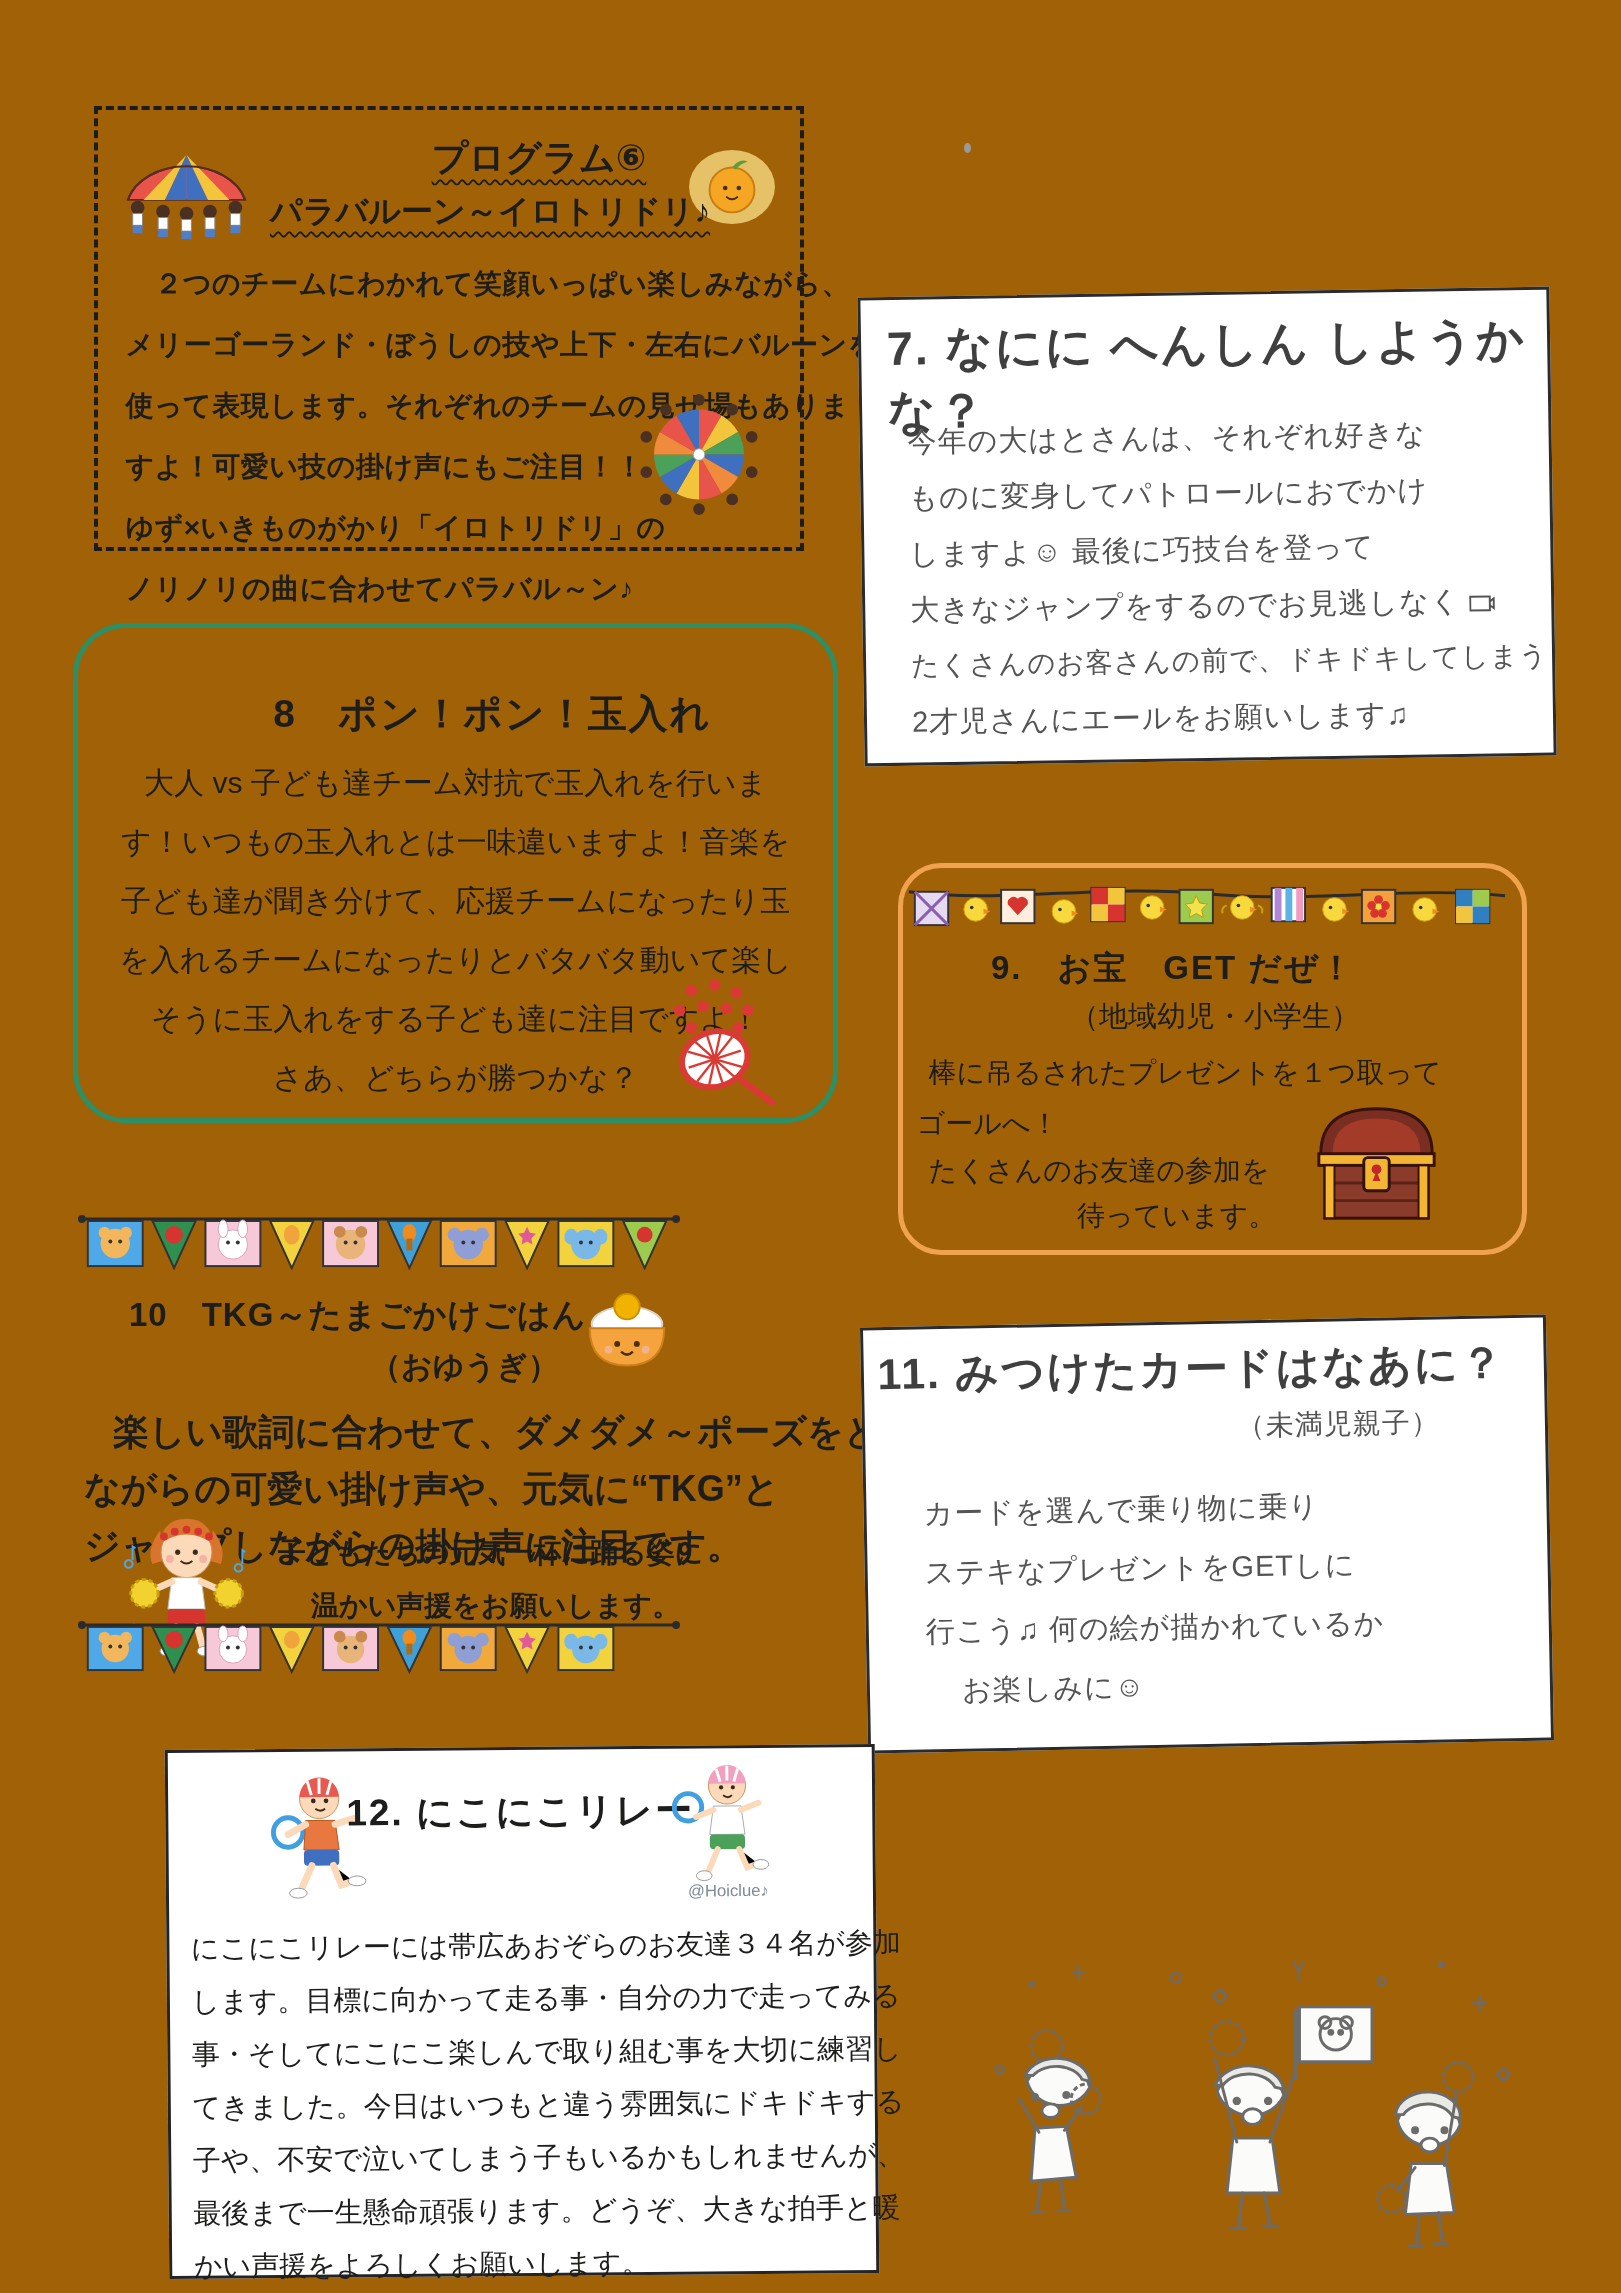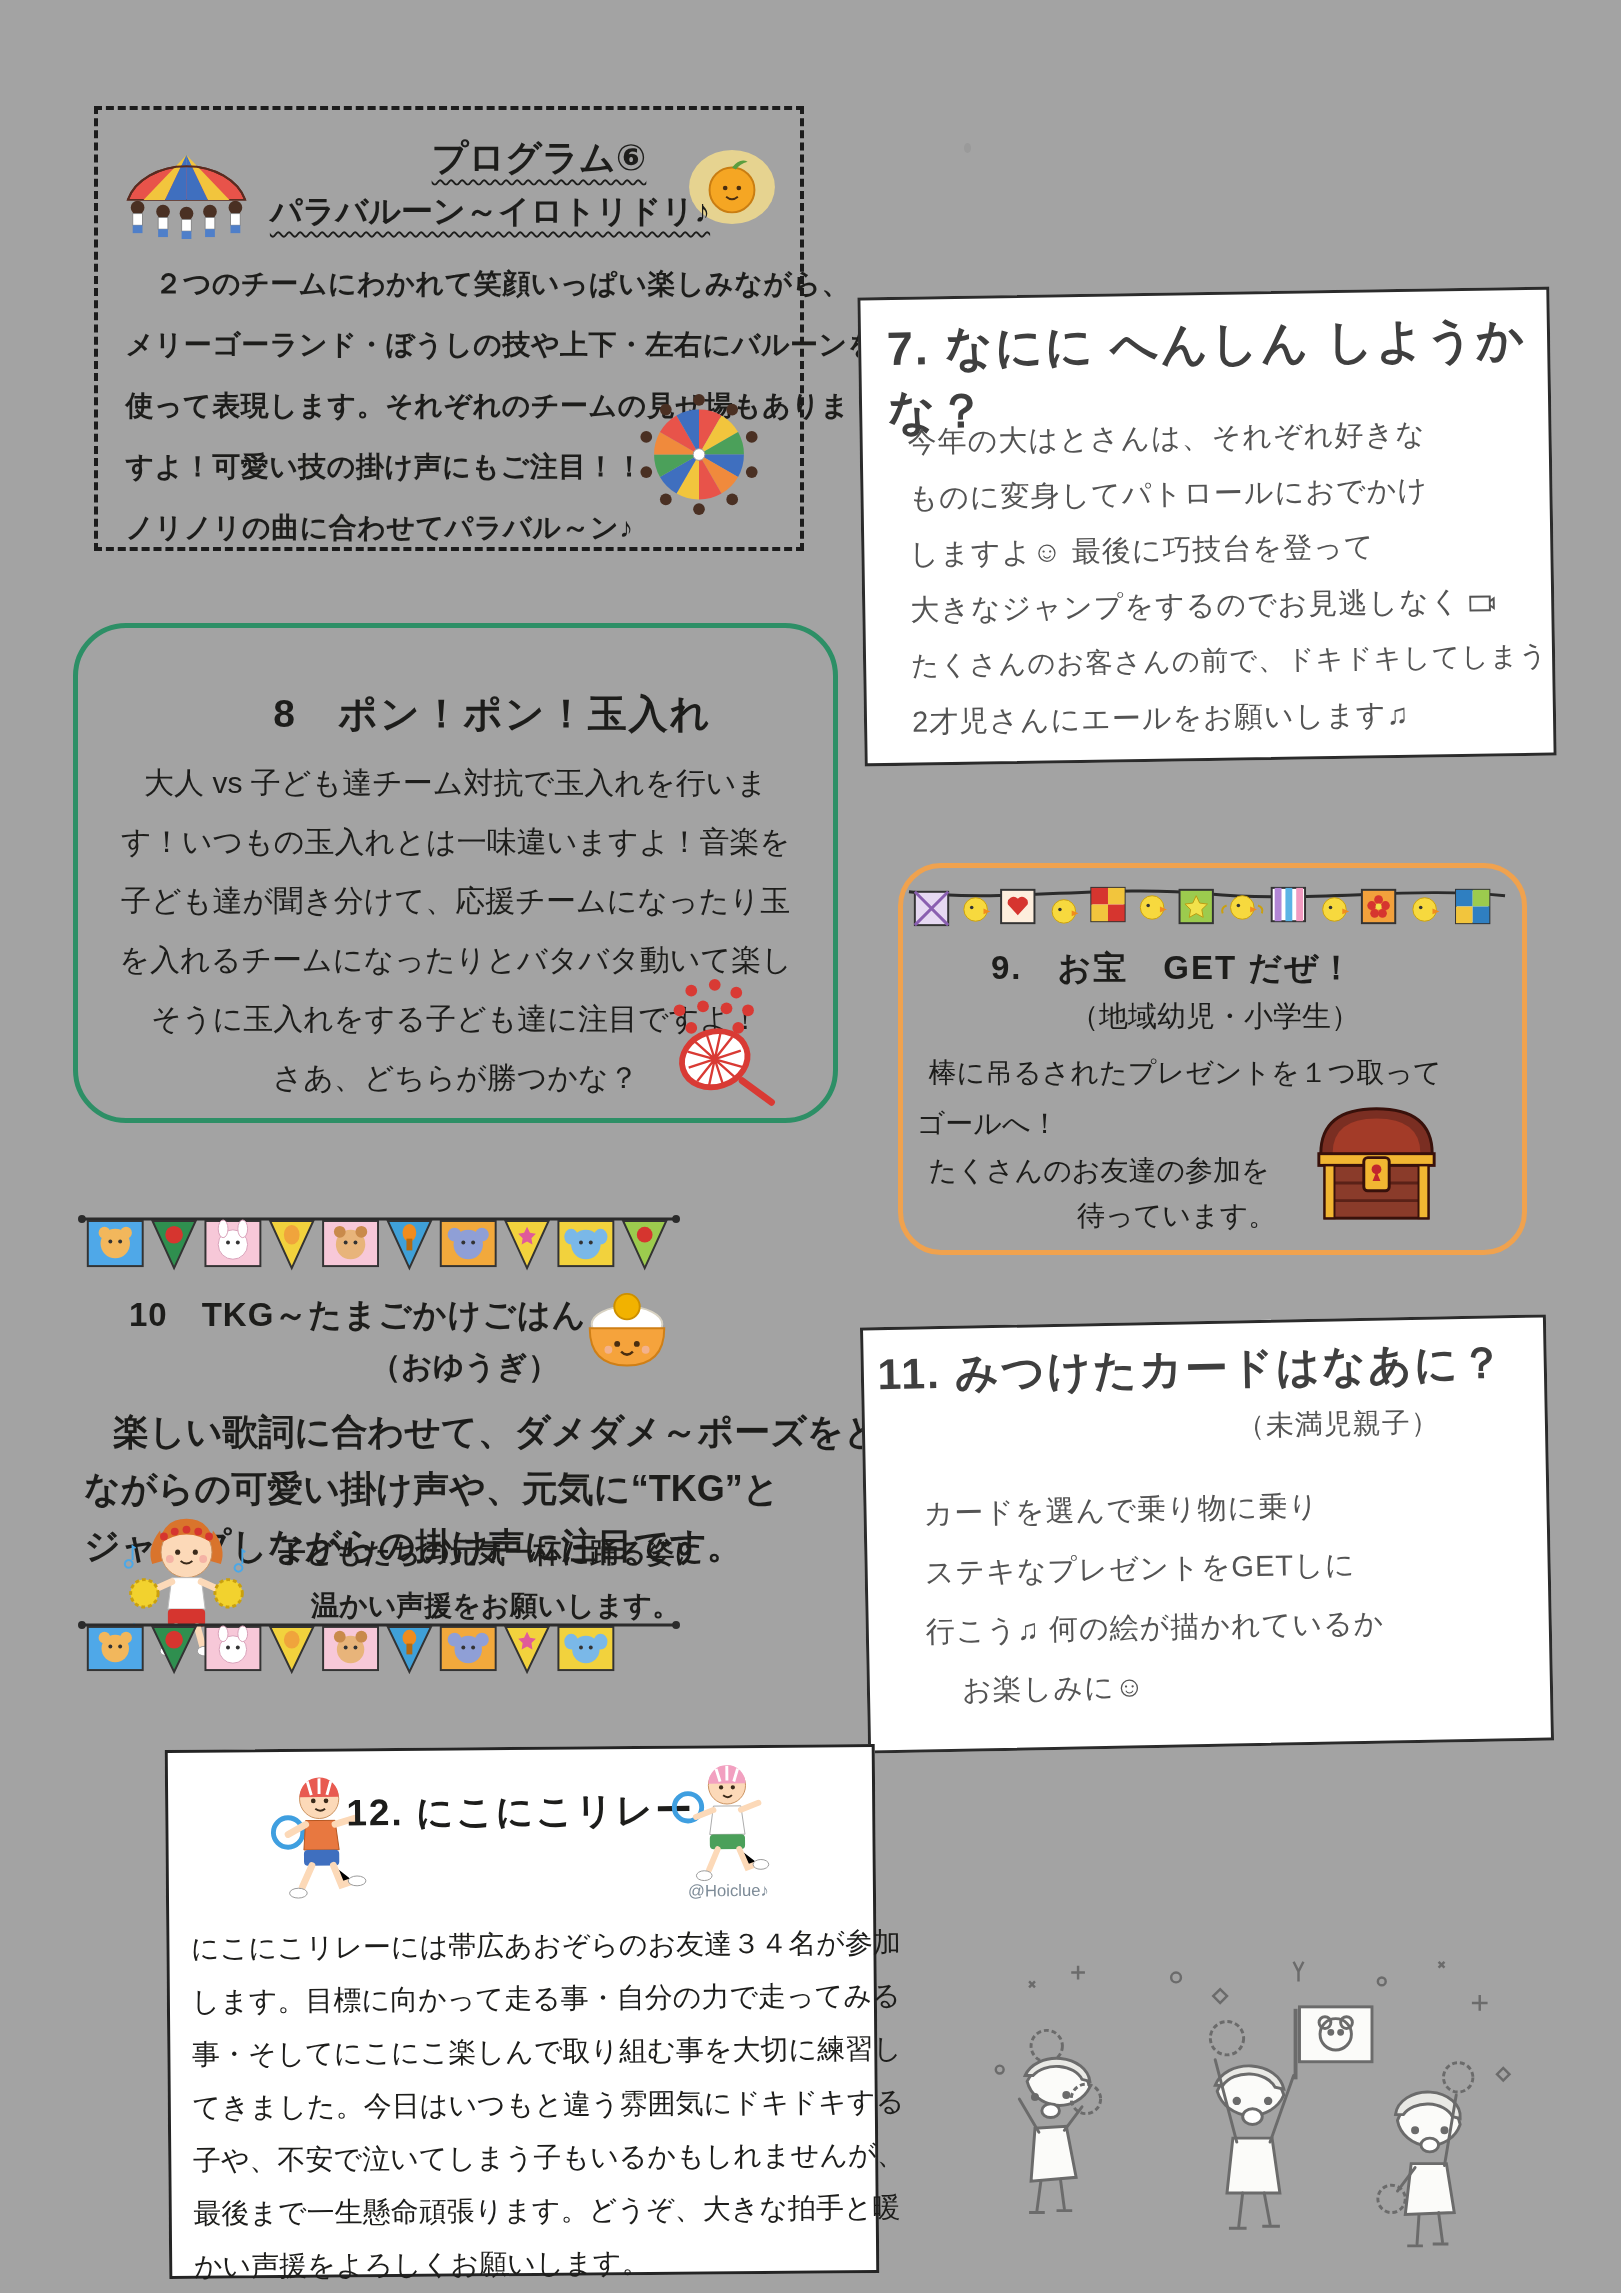--- a/index.html
+++ b/index.html
@@ -3,7 +3,7 @@
 <meta charset="utf-8">
 <style>
   html,body{margin:0;padding:0;background:#d9d9d9;}
-  .page{position:relative;width:1621px;height:2294px;background:#a3a3a3;overflow:hidden;
+  .page{position:relative;width:1621px;height:2294px;background:#a16207;overflow:hidden;
         font-family:"Liberation Sans","DejaVu Sans",sans-serif;color:#1d1d1b;}
   .abs{position:absolute;}
   .line{white-space:nowrap;}

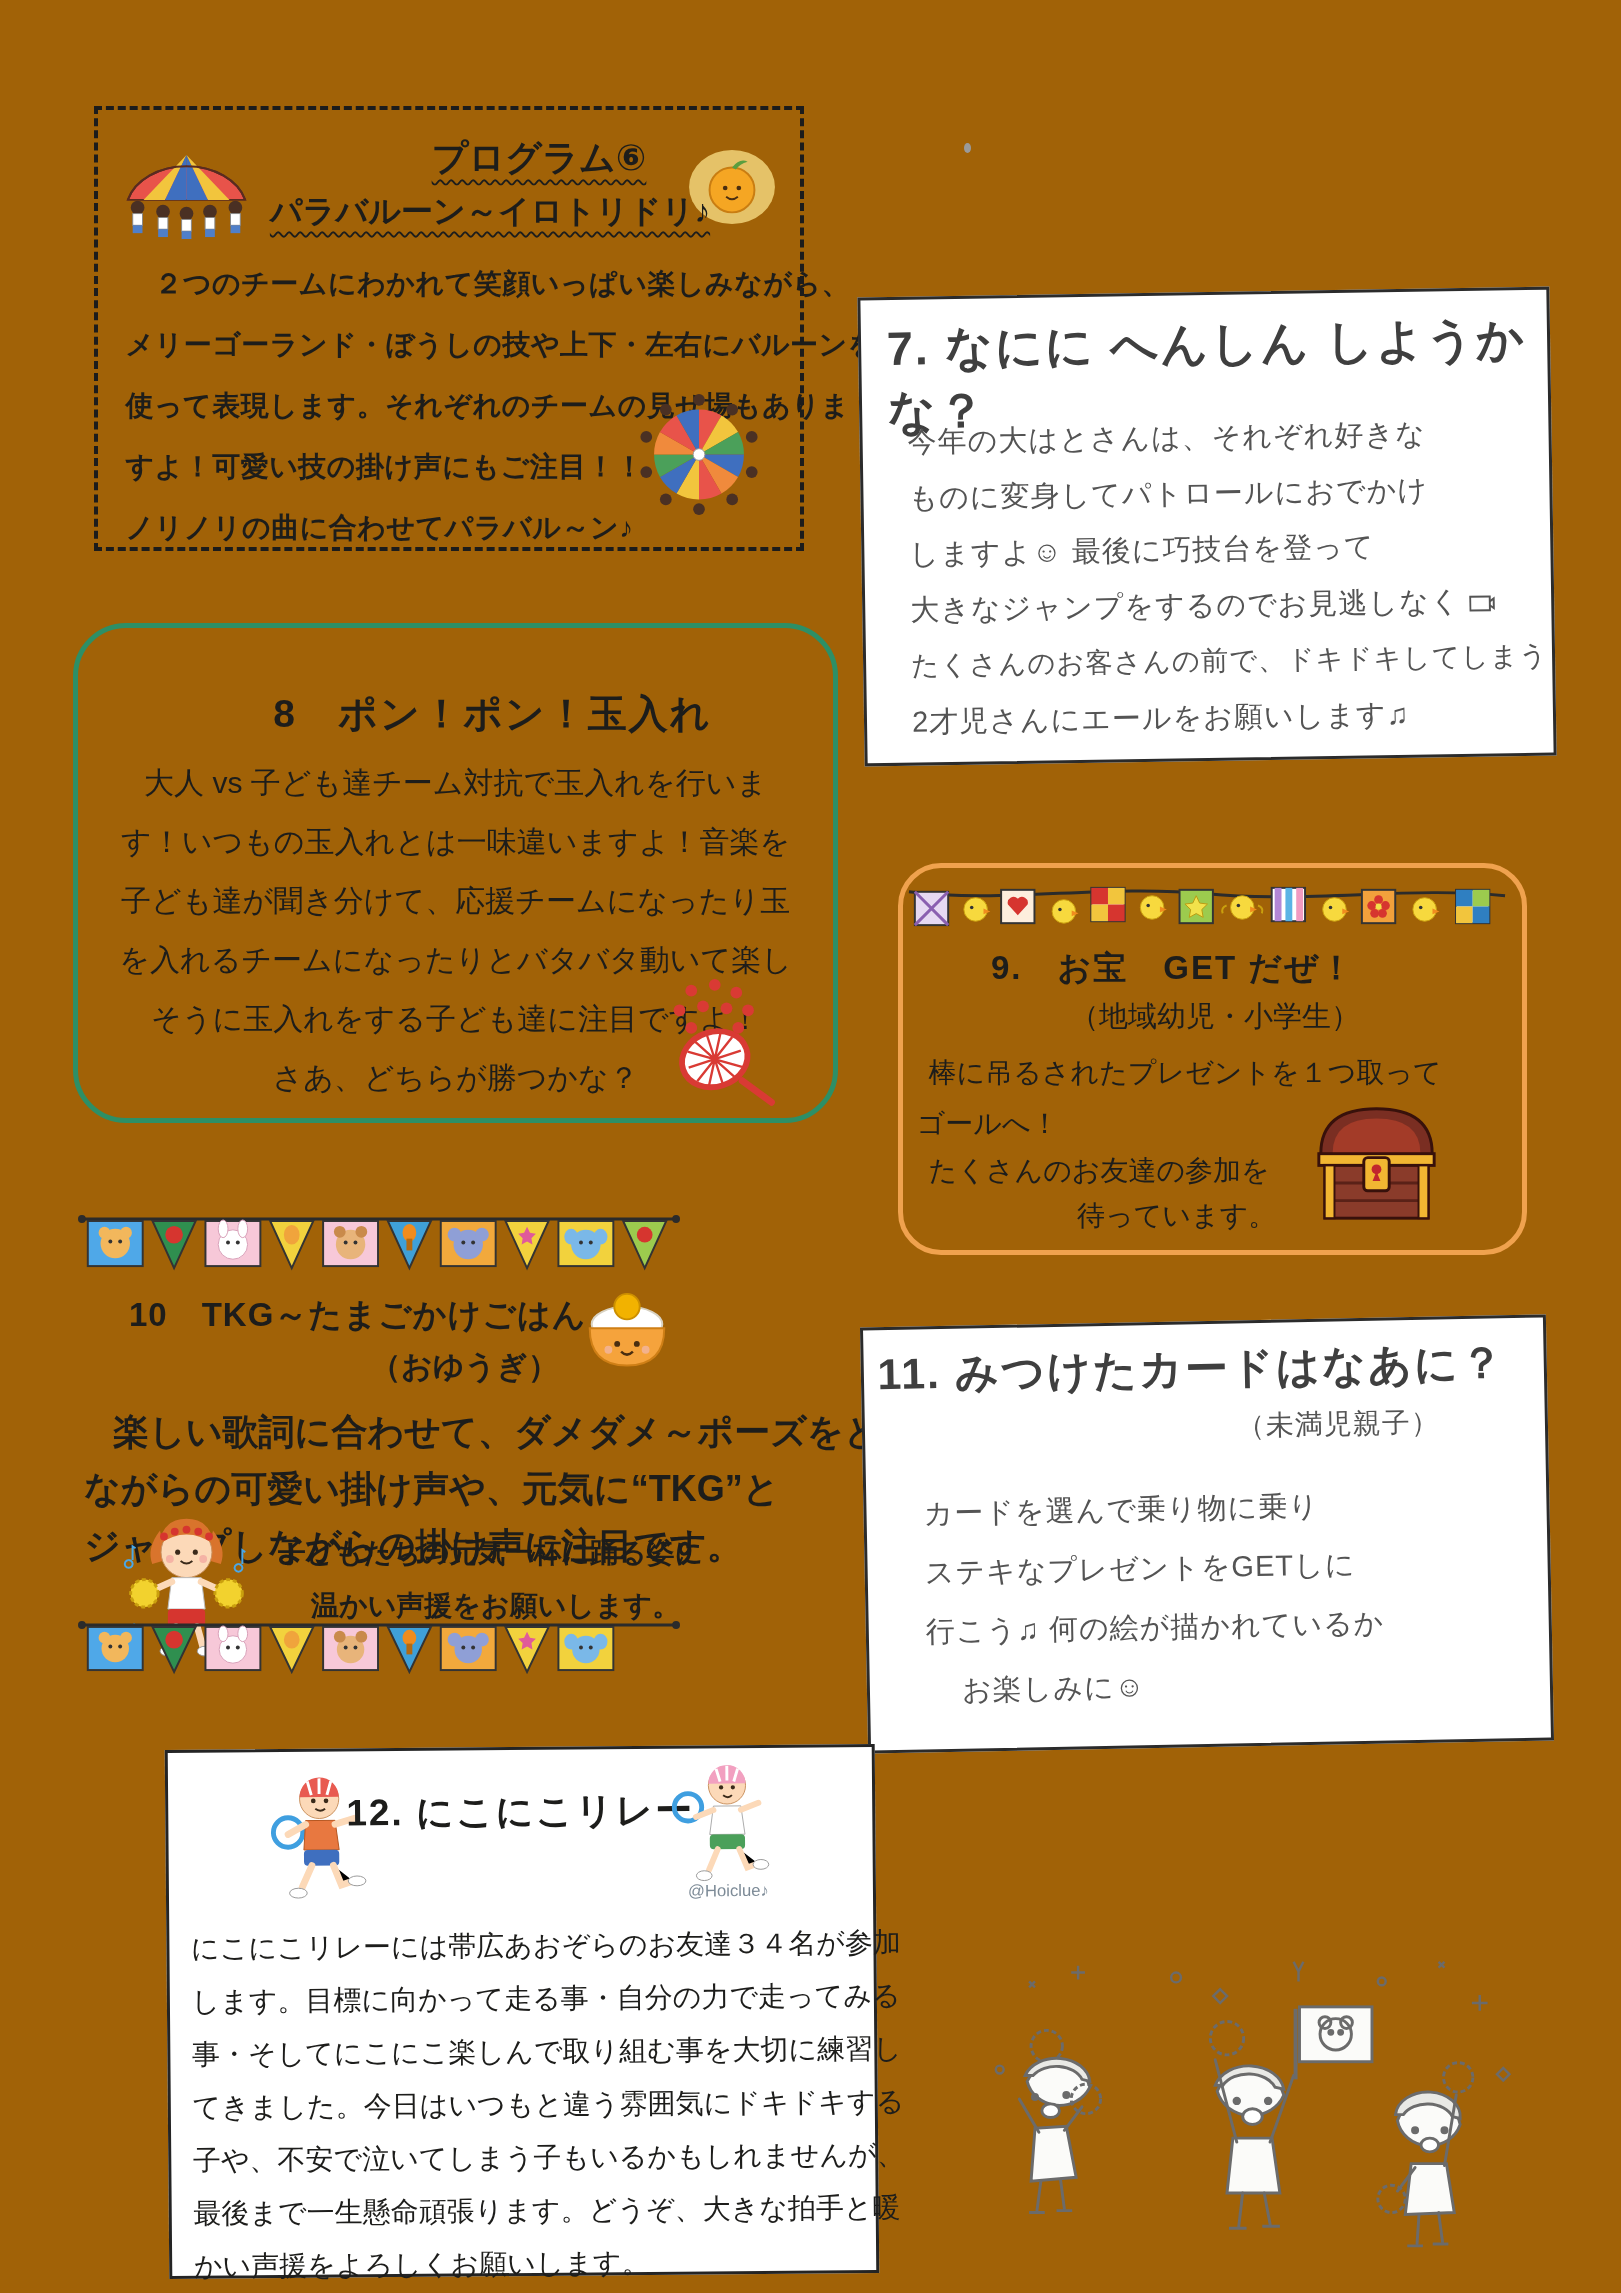--- a/index.html
+++ b/index.html
@@ -120,6 +120,7 @@
       <div class="line">メリーゴーランド・ぼうしの技や上下・左右にバルーンを</div>
       <div class="line">使って表現します。それぞれのチームの見せ場もありま</div>
       <div class="line">すよ！可愛い技の掛け声にもご注目！！</div>
+      <div class="line">ゆず×いきものがかり「イロトリドリ」の</div>
       <div class="line">ノリノリの曲に合わせてパラバル～ン♪</div>
     </div>
     <span class="abs" style="right:11.8px;top:282px;">

